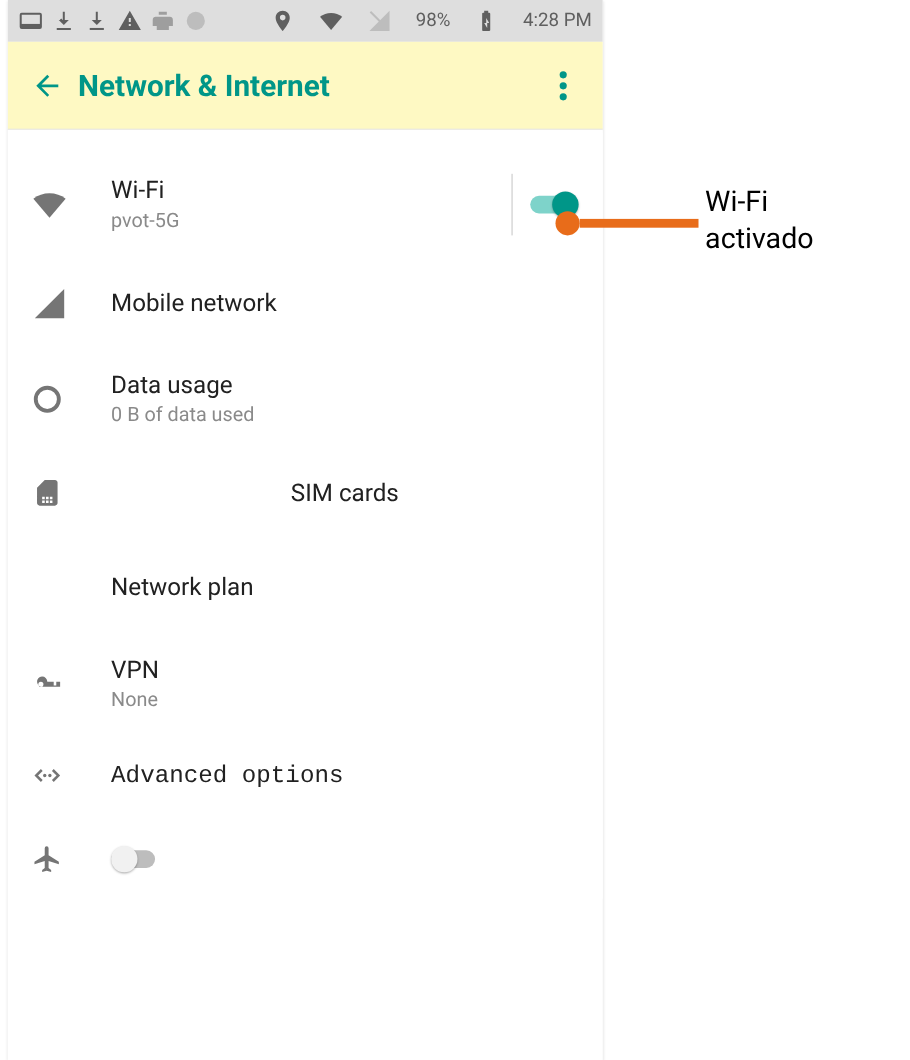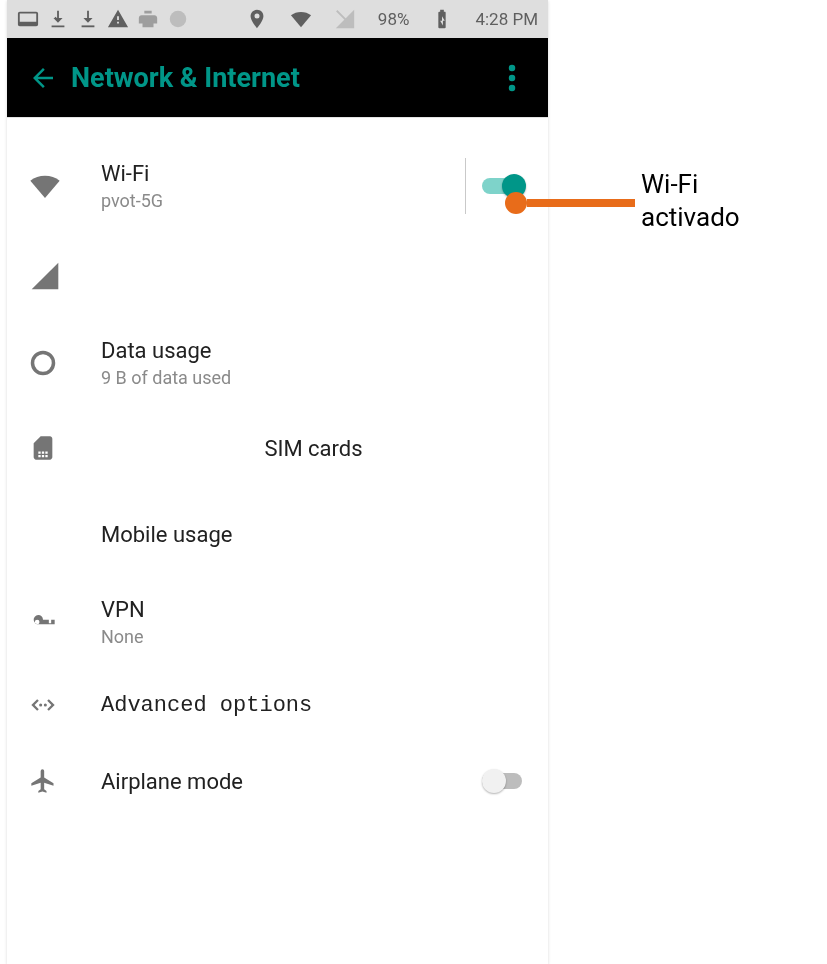--- a/index.html
+++ b/index.html
@@ -39,7 +39,7 @@
   
   .app-bar {
     height: 80px;
-    background: #000000;
+    background: #fef9c3;
     display: flex;
     align-items: center;
     padding: 0 12px;

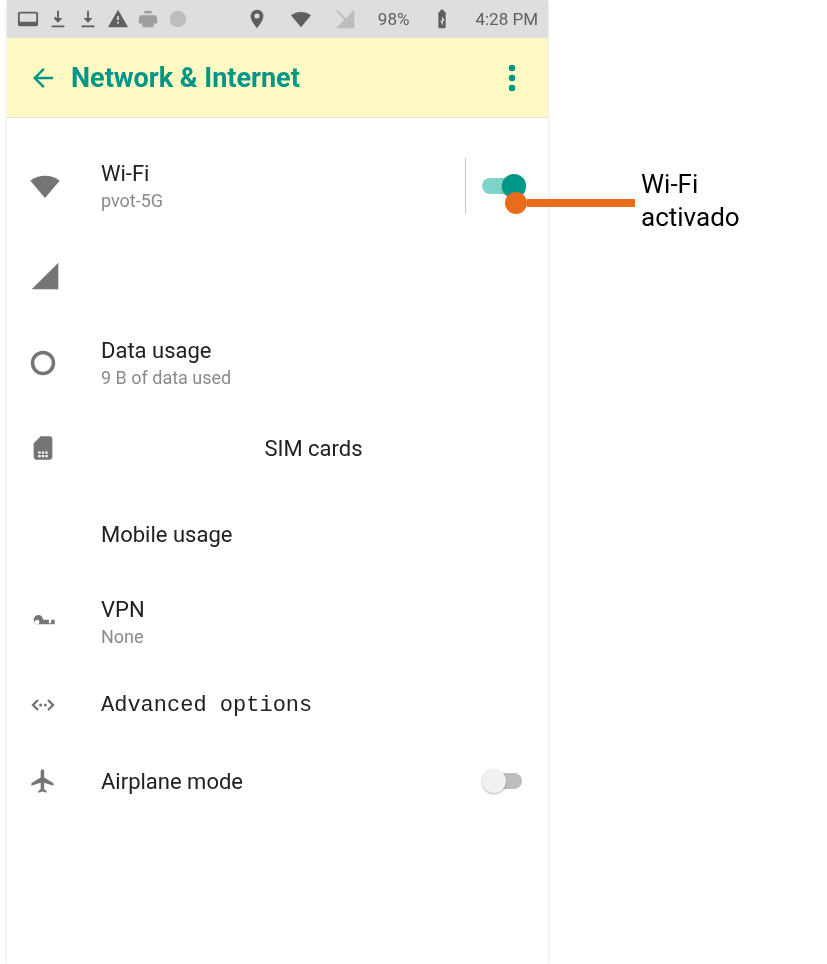--- a/index.html
+++ b/index.html
@@ -263,6 +263,9 @@
             <path d="M2 22L22 2v20z"></path>
           </svg>
       </div>
+      <div class="texts">
+        <div class="primary">Mobile network</div>
+      </div>
     </div>
 
     <div class="row">

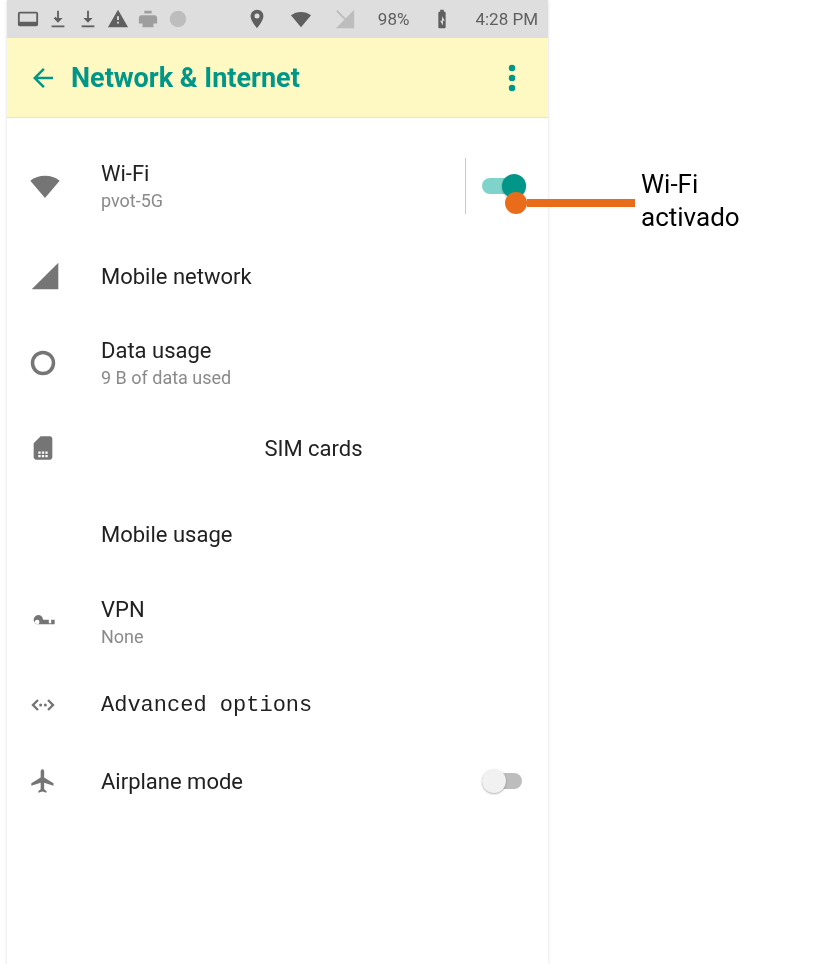--- a/index.html
+++ b/index.html
@@ -277,7 +277,7 @@
       </div>
       <div class="texts">
         <div class="primary">Data usage</div>
-        <div class="secondary">9 B of data used</div>
+        <div class="secondary">0 B of data used</div>
       </div>
     </div>
 

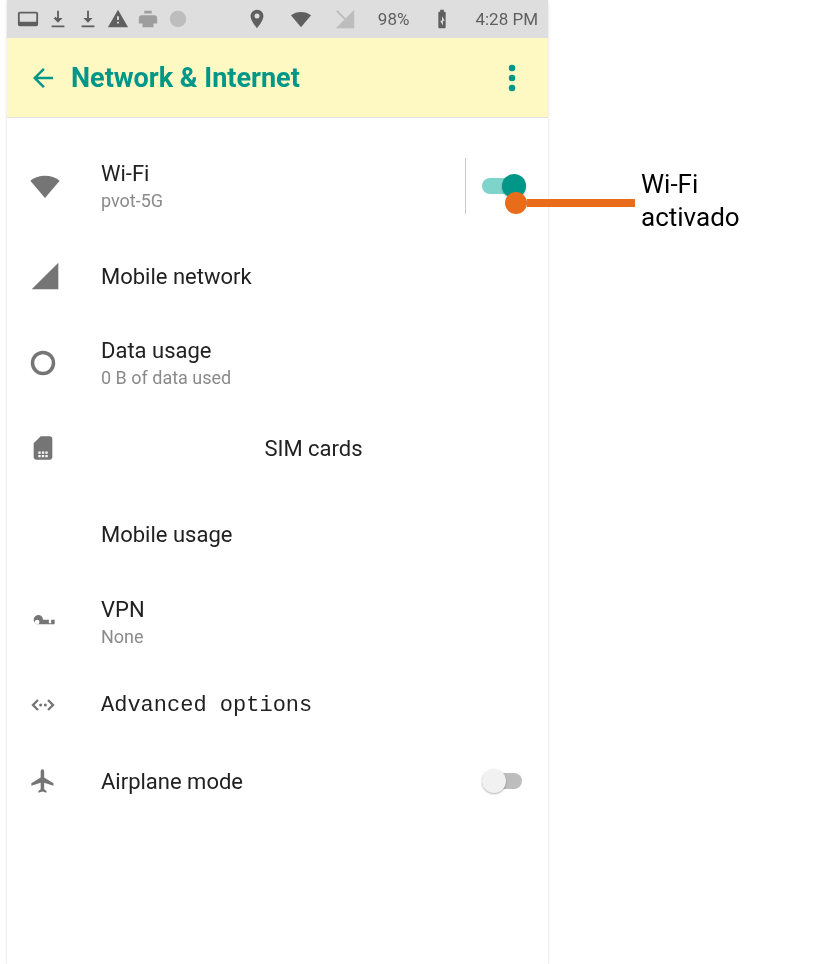--- a/index.html
+++ b/index.html
@@ -295,7 +295,7 @@
     <div class="row" style="padding-top:32px;padding-bottom:32px;">
       <div class="icon-slot"></div>
       <div class="texts">
-        <div class="primary">Mobile usage</div>
+        <div class="primary">Network plan</div>
       </div>
     </div>
 

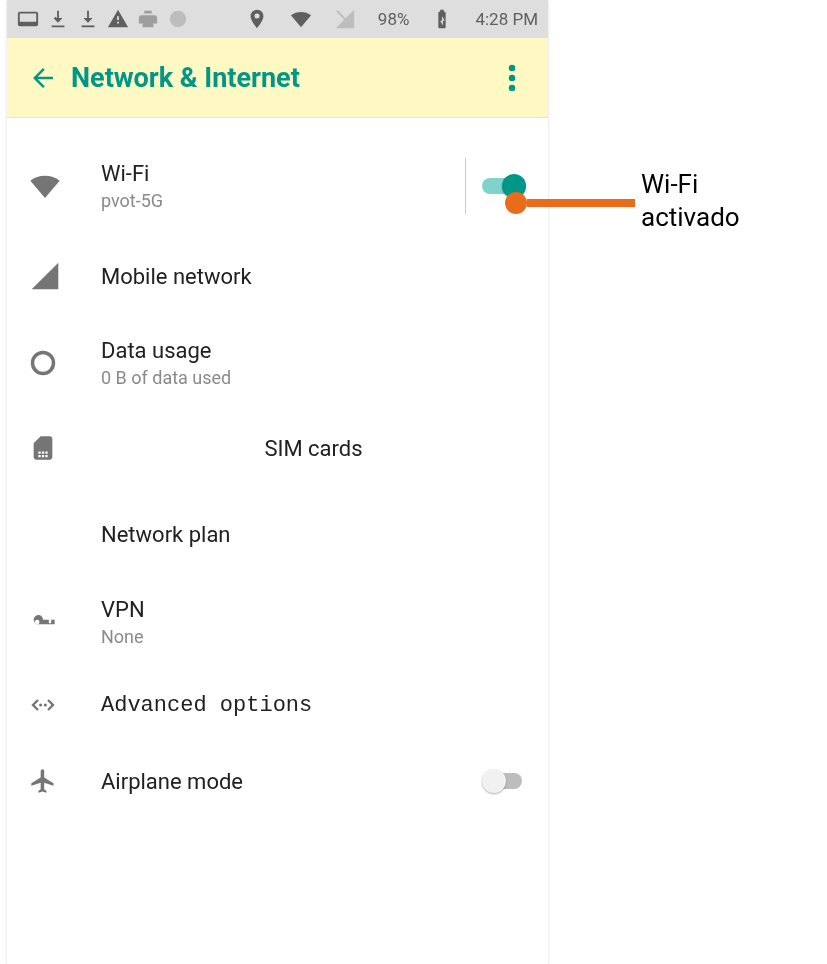--- a/index.html
+++ b/index.html
@@ -330,9 +330,6 @@
             <path d="M21 16v-2l-8-5V3.5a1.5 1.5 0 00-3 0V9l-8 5v2l8-2.5V19l-2 1.5V22l3.5-1 3.5 1v-1.5L13 19v-5.5l8 2.5z"></path>
           </svg>
       </div>
-      <div class="texts">
-        <div class="primary">Airplane mode</div>
-      </div>
       <div class="trail">
         <div class="switch off">
           <div class="track"></div>

